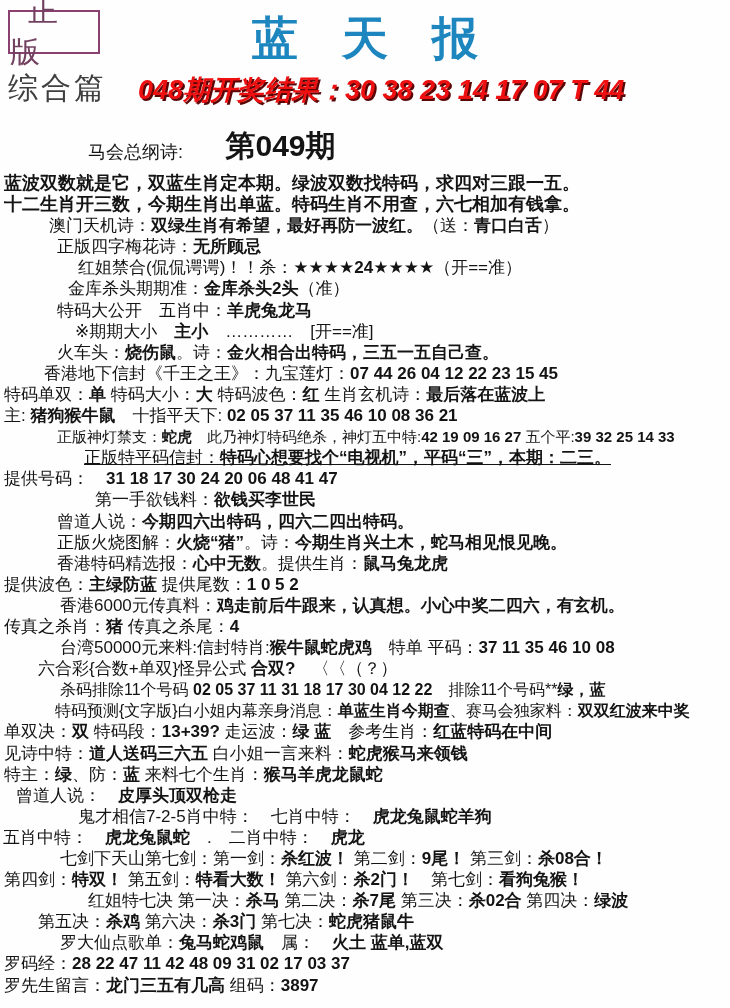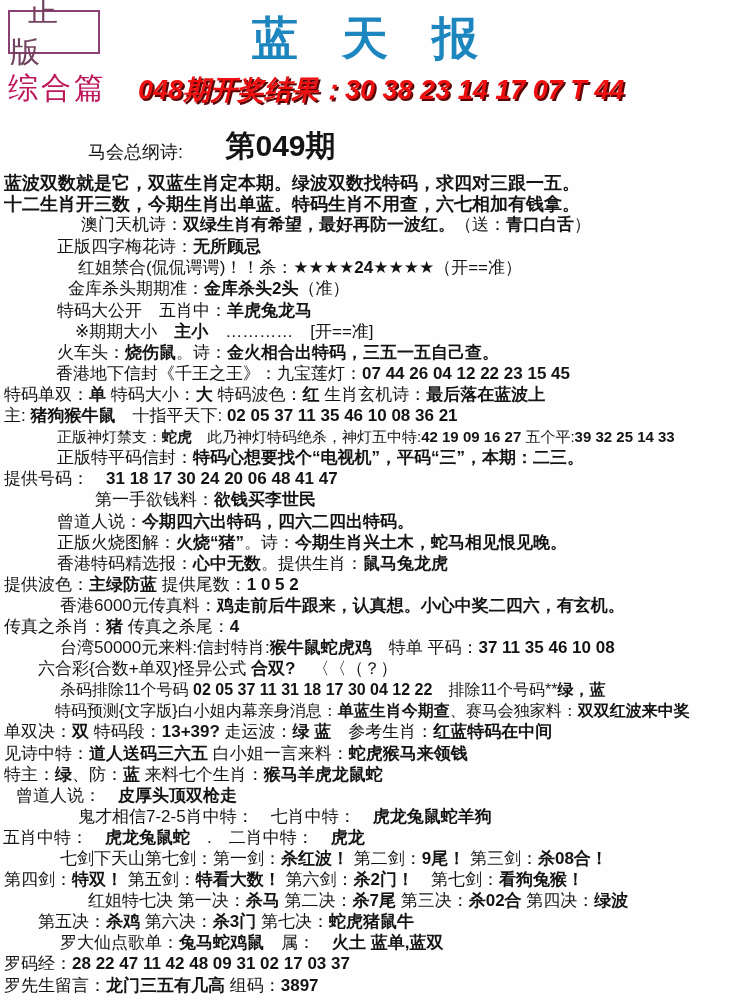--- a/index.html
+++ b/index.html
@@ -12,7 +12,7 @@
   .title{position:absolute;left:0;top:8px;width:100%;text-align:center;font-size:46px;font-weight:600;
          color:#1e86bf;letter-spacing:44px;text-indent:44px;
          font-family:"Liberation Serif","DejaVu Serif",serif;}
-  .edition{position:absolute;left:8px;top:68px;font-size:30px;color:#be185d;letter-spacing:3px;
+  .edition{position:absolute;left:8px;top:68px;font-size:30px;color:#404040;letter-spacing:3px;
          font-family:"Liberation Serif","DejaVu Serif",serif;}
   .result{position:absolute;left:138px;top:72px;font-size:27px;font-weight:bold;font-style:italic;
          color:#ee1010;text-shadow:2px 2px 0 #5a0606;white-space:nowrap;}

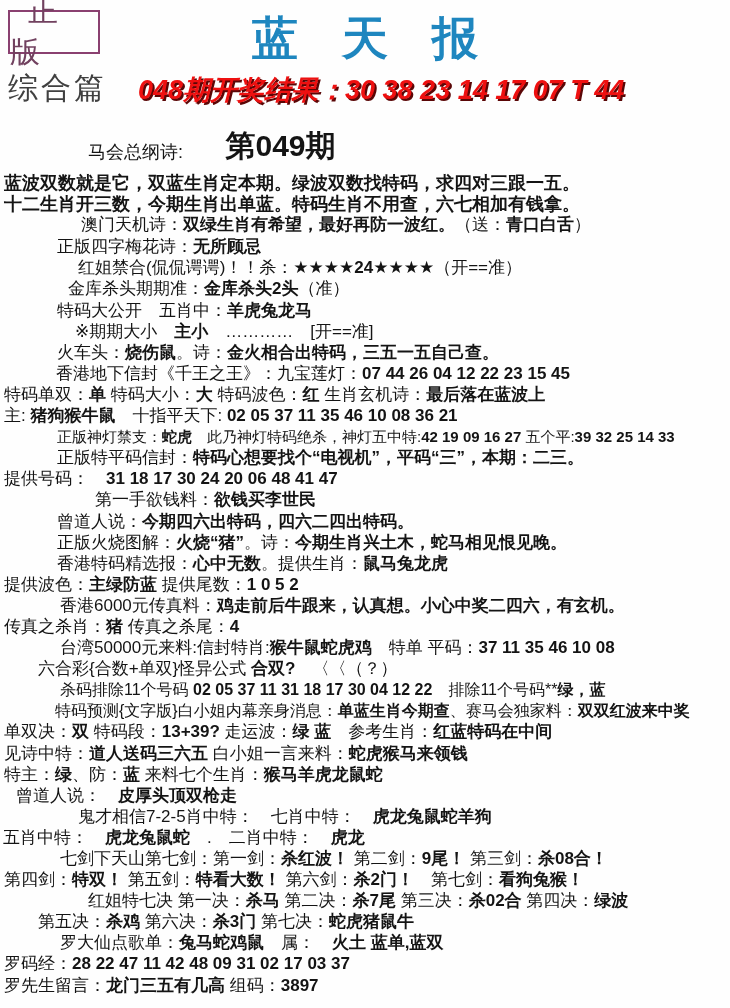--- a/index.html
+++ b/index.html
@@ -41,7 +41,7 @@
   <div class="content">
       <div class="line" style="padding-left: 4px; font-size: 18px;"><span class="seg b">蓝波双数就是它，双蓝生肖定本期。绿波双数找特码，求四对三跟一五。</span></div>
       <div class="line" style="padding-left: 4px; font-size: 18px;"><span class="seg b">十二生肖开三数，今期生肖出单蓝。特码生肖不用查，六七相加有钱拿。</span></div>
-      <div class="line" style="padding-left: 81px; font-family: Liberation Mono, monospace;"><span class="seg">澳门天机诗：</span><span class="seg b">双绿生肖有希望，最好再防一波红。</span><span class="seg">（送：</span><span class="seg b">青口白舌</span><span class="seg">）</span></div>
+      <div class="line" style="padding-left: 49px;"><span class="seg">澳门天机诗：</span><span class="seg b">双绿生肖有希望，最好再防一波红。</span><span class="seg">（送：</span><span class="seg b">青口白舌</span><span class="seg">）</span></div>
       <div class="line" style="padding-left: 57px;"><span class="seg">正版四字梅花诗：</span><span class="seg b">无所顾忌</span></div>
       <div class="line" style="padding-left: 78px;"><span class="seg">红姐禁合(侃侃谔谔)！！杀：</span><span class="seg b">★★★★24★★★★</span><span class="seg">（开==准）</span></div>
       <div class="line" style="padding-left: 68px;"><span class="seg">金库杀头期期准：</span><span class="seg b">金库杀头2头</span><span class="seg">（准）</span></div>

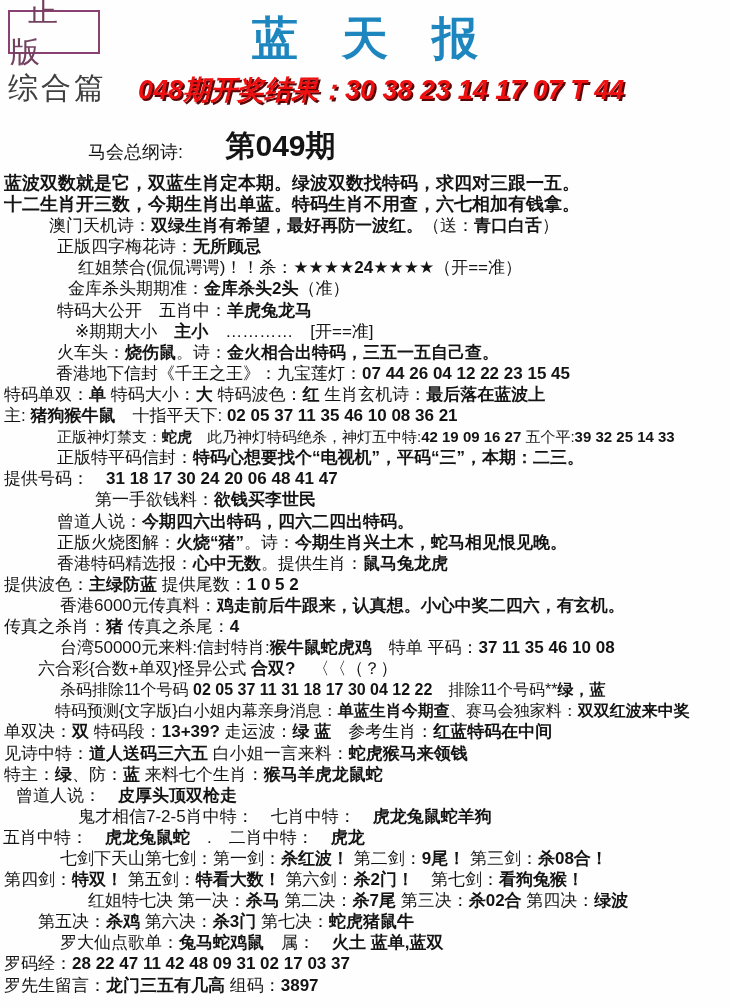--- a/index.html
+++ b/index.html
@@ -48,7 +48,7 @@
       <div class="line" style="padding-left: 57px;"><span class="seg">特码大公开　五肖中：</span><span class="seg b">羊虎兔龙马</span></div>
       <div class="line" style="padding-left: 75px;"><span class="seg">※期期大小　</span><span class="seg b">主小</span><span class="seg">　…………　[开==准]</span></div>
       <div class="line" style="padding-left: 57px;"><span class="seg">火车头：</span><span class="seg b">烧伤鼠</span><span class="seg">。诗：</span><span class="seg b">金火相合出特码，三五一五自己查。</span></div>
-      <div class="line" style="padding-left: 56px;"><span class="seg">香港地下信封《千王之王》：九宝莲灯：</span><span class="seg b">07 44 26 04 12 22 23 15 45</span></div>
+      <div class="line" style="padding-left: 44px;"><span class="seg">香港地下信封《千王之王》：九宝莲灯：</span><span class="seg b">07 44 26 04 12 22 23 15 45</span></div>
       <div class="line" style="padding-left: 4px;"><span class="seg">特码单双：</span><span class="seg b">单 </span><span class="seg">特码大小：</span><span class="seg b">大 </span><span class="seg">特码波色：</span><span class="seg b">红 </span><span class="seg">生肖玄机诗：</span><span class="seg b">最后落在蓝波上</span></div>
       <div class="line" style="padding-left: 4px;"><span class="seg">主: </span><span class="seg b">猪狗猴牛鼠</span><span class="seg">　十指平天下: </span><span class="seg b">02 05 37 11 35 46 10 08 36 21</span></div>
       <div class="line" style="padding-left: 57px; font-size: 15px;"><span class="seg">正版神灯禁支：</span><span class="seg b">蛇虎</span><span class="seg">　此乃神灯特码绝杀，神灯五中特:</span><span class="seg b">42 19 09 16 27</span><span class="seg"> 五个平:</span><span class="seg b">39 32 25 14 33</span></div>

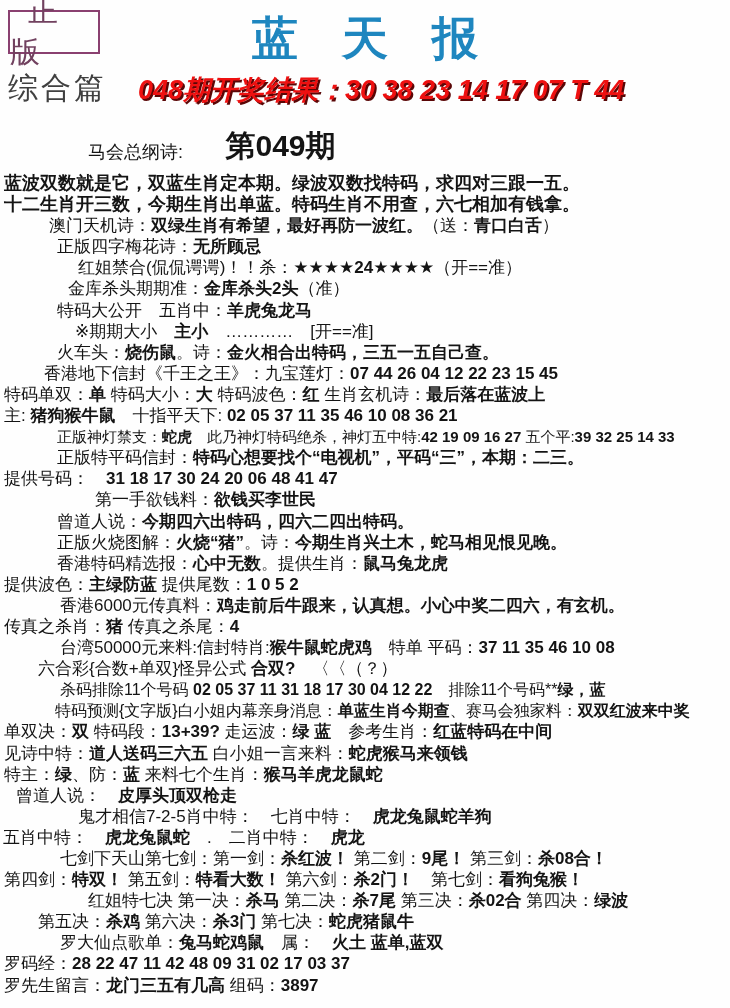--- a/index.html
+++ b/index.html
@@ -52,7 +52,7 @@
       <div class="line" style="padding-left: 4px;"><span class="seg">特码单双：</span><span class="seg b">单 </span><span class="seg">特码大小：</span><span class="seg b">大 </span><span class="seg">特码波色：</span><span class="seg b">红 </span><span class="seg">生肖玄机诗：</span><span class="seg b">最后落在蓝波上</span></div>
       <div class="line" style="padding-left: 4px;"><span class="seg">主: </span><span class="seg b">猪狗猴牛鼠</span><span class="seg">　十指平天下: </span><span class="seg b">02 05 37 11 35 46 10 08 36 21</span></div>
       <div class="line" style="padding-left: 57px; font-size: 15px;"><span class="seg">正版神灯禁支：</span><span class="seg b">蛇虎</span><span class="seg">　此乃神灯特码绝杀，神灯五中特:</span><span class="seg b">42 19 09 16 27</span><span class="seg"> 五个平:</span><span class="seg b">39 32 25 14 33</span></div>
-      <div class="line" style="padding-left: 57px;"><span class="seg">正版特平码信封：</span><span class="seg b">特码心想要找个“电视机”，平码“三”，本期：二三。</span></div>
+      <div class="line" style="padding-left: 84px; text-decoration: underline;"><span class="seg">正版特平码信封：</span><span class="seg b">特码心想要找个“电视机”，平码“三”，本期：二三。</span></div>
       <div class="line" style="padding-left: 4px;"><span class="seg">提供号码：</span><span class="seg b">　31 18 17 30 24 20 06 48 41 47</span></div>
       <div class="line" style="padding-left: 95px;"><span class="seg">第一手欲钱料：</span><span class="seg b">欲钱买李世民</span></div>
       <div class="line" style="padding-left: 57px;"><span class="seg">曾道人说：</span><span class="seg b">今期四六出特码，四六二四出特码。</span></div>

